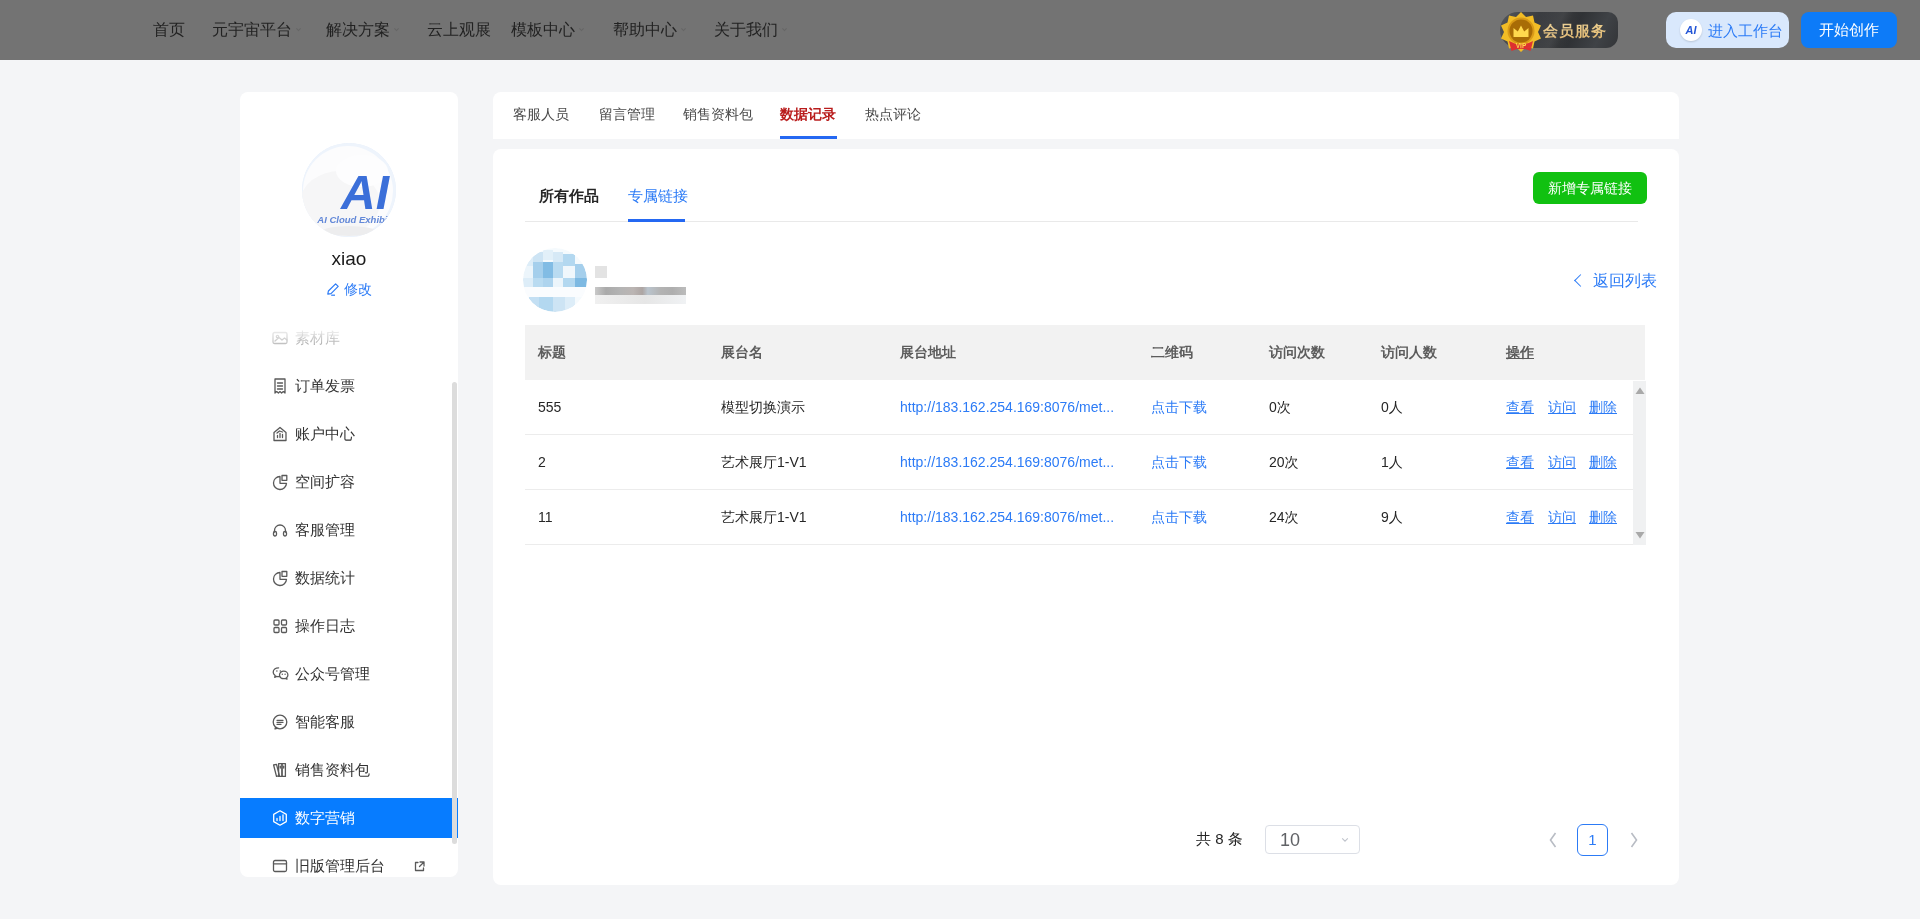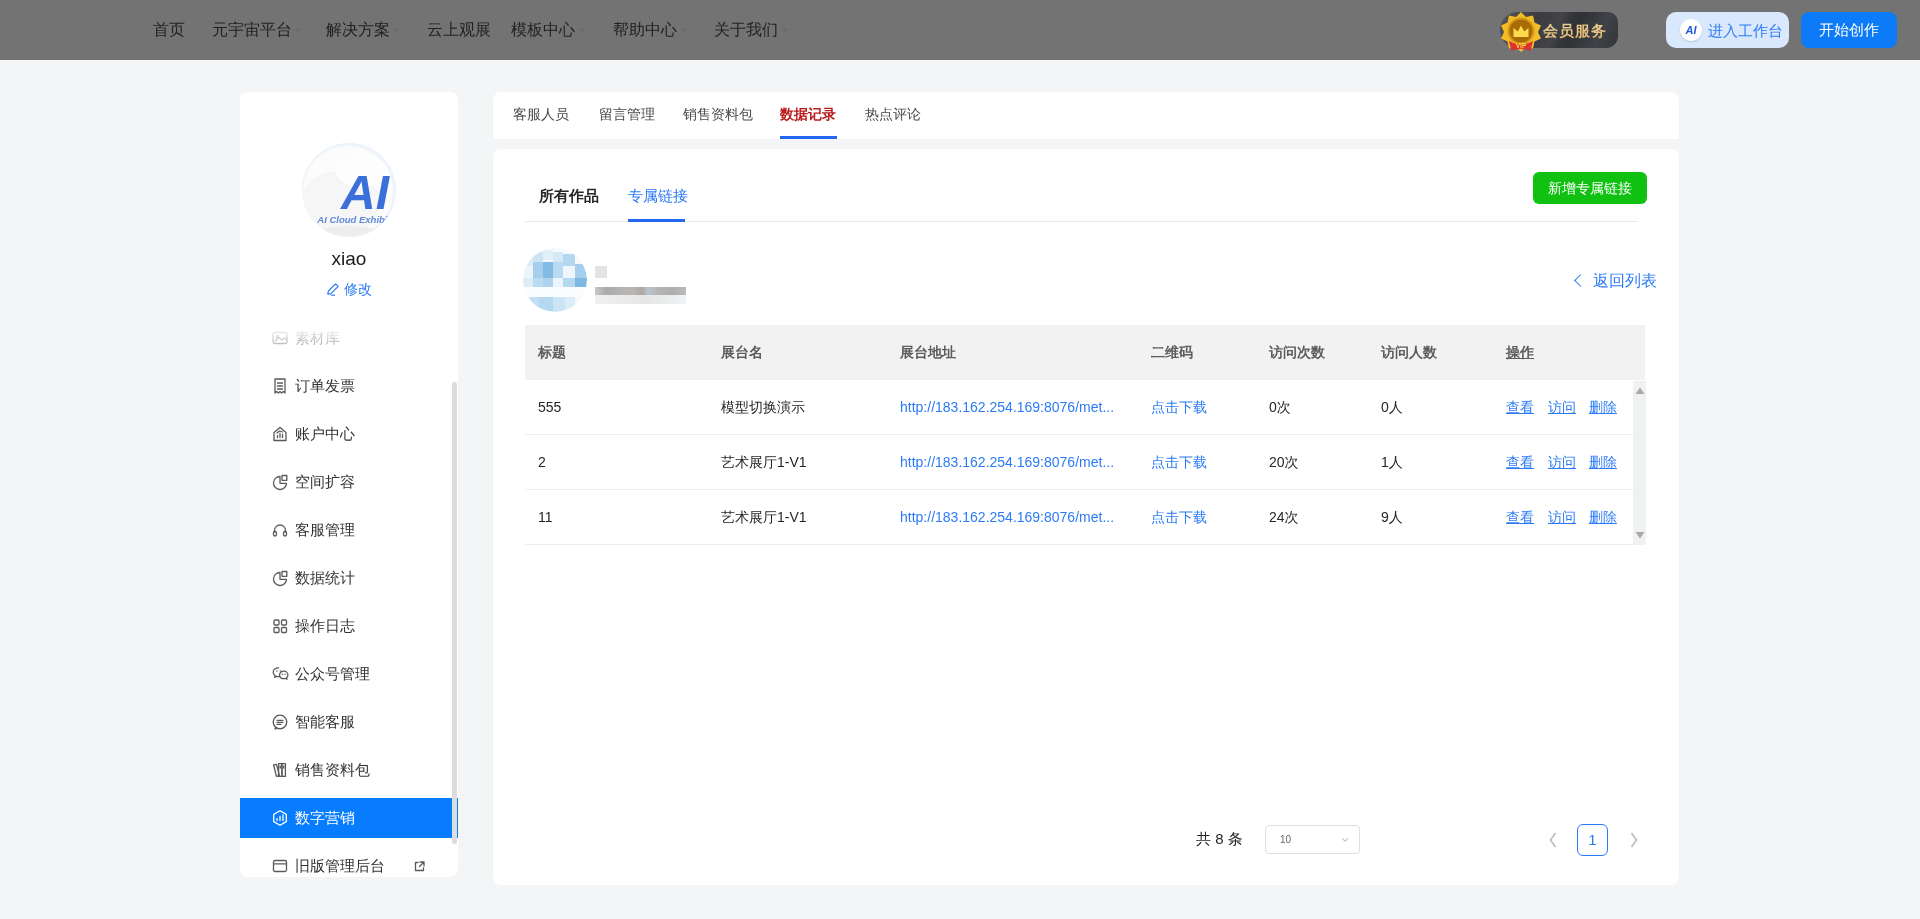--- a/index.html
+++ b/index.html
@@ -71,7 +71,7 @@
 
 #total { position:absolute; left:703px; top:681px; font-size:15px; color:#262626; }
 #psel { position:absolute; left:772px; top:676px; width:95px; height:29px; border:1px solid #dcdfe6; border-radius:4px; }
-#psel .v { position:absolute; left:14px; top:0; line-height:28px; font-size:10px; color:#606266; }
+#psel .v { position:absolute; left:14px; top:0; line-height:28px; font-size:18px; color:#606266; }
 #psel .sc { position:absolute; right:10px; top:10px; width:8px; height:8px; }
 #pprev { position:absolute; left:1055px; top:679px; width:10px; height:24px; }
 #pbox { position:absolute; left:1084px; top:675px; width:31px; height:32px; border:1px solid #2c7bf6; border-radius:6px; color:#2c7bf6; font-size:15px; text-align:center; line-height:30px; }

